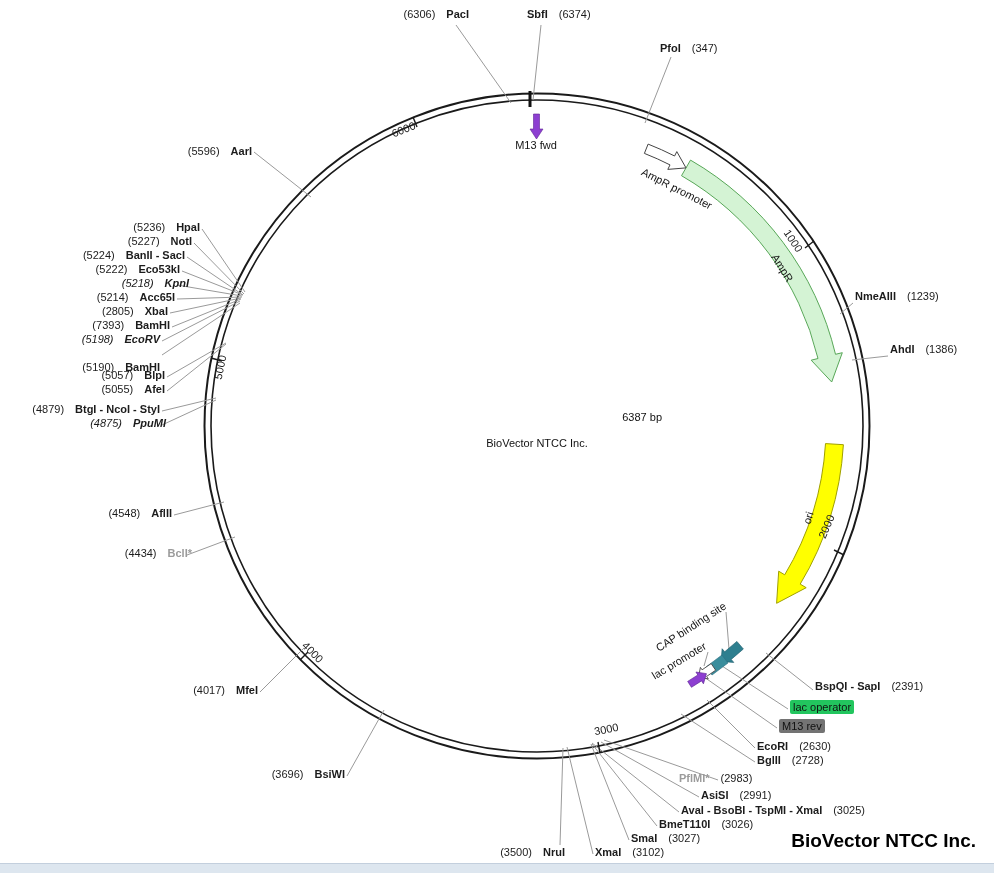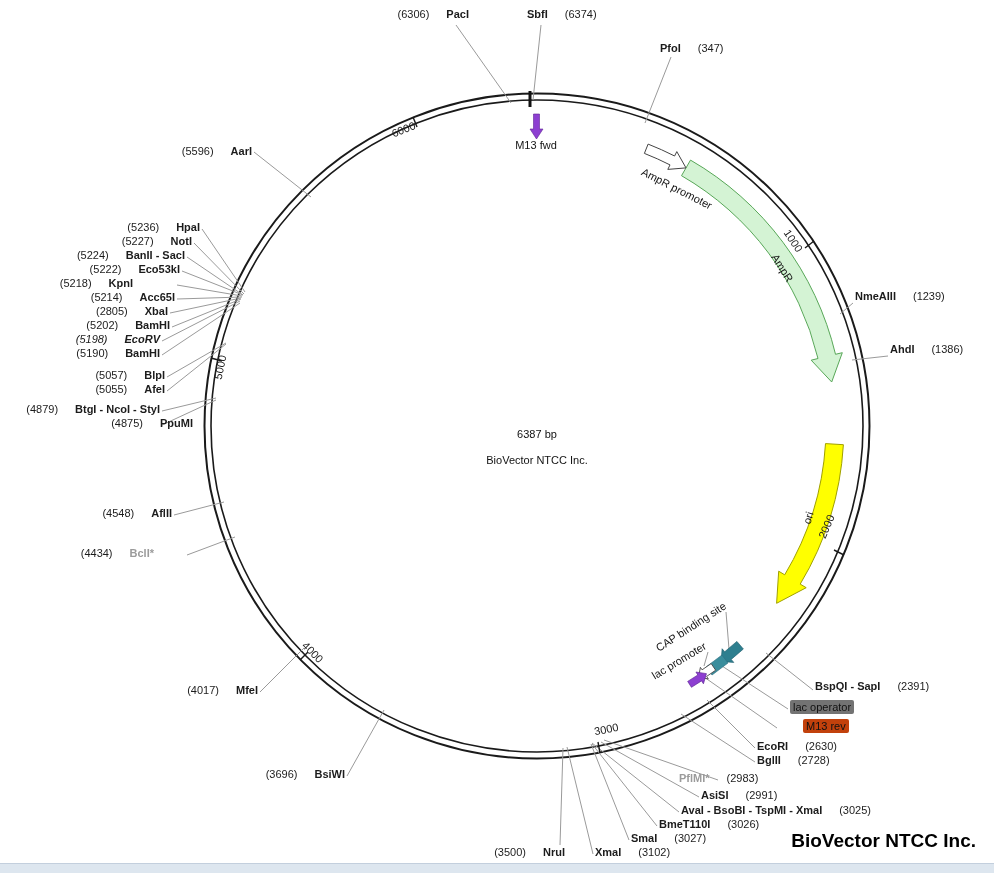--- a/index.html
+++ b/index.html
@@ -10,7 +10,7 @@
   svg text.tickNum{fill:#222;}
   svg text.featLbl{fill:#141414;}
   .site{position:absolute;font-size:11px;line-height:13px;color:#1c1c1c;white-space:nowrap;}
-  .site span:first-child{margin-right:17px;}
+  .site span:first-child{margin-right:11px;}
   .site .nm{font-weight:700;}
   .site.grey .nm{color:#9b9b9b;}
   .hl{position:absolute;font-size:11px;line-height:14px;padding:0 3px;border-radius:2px;

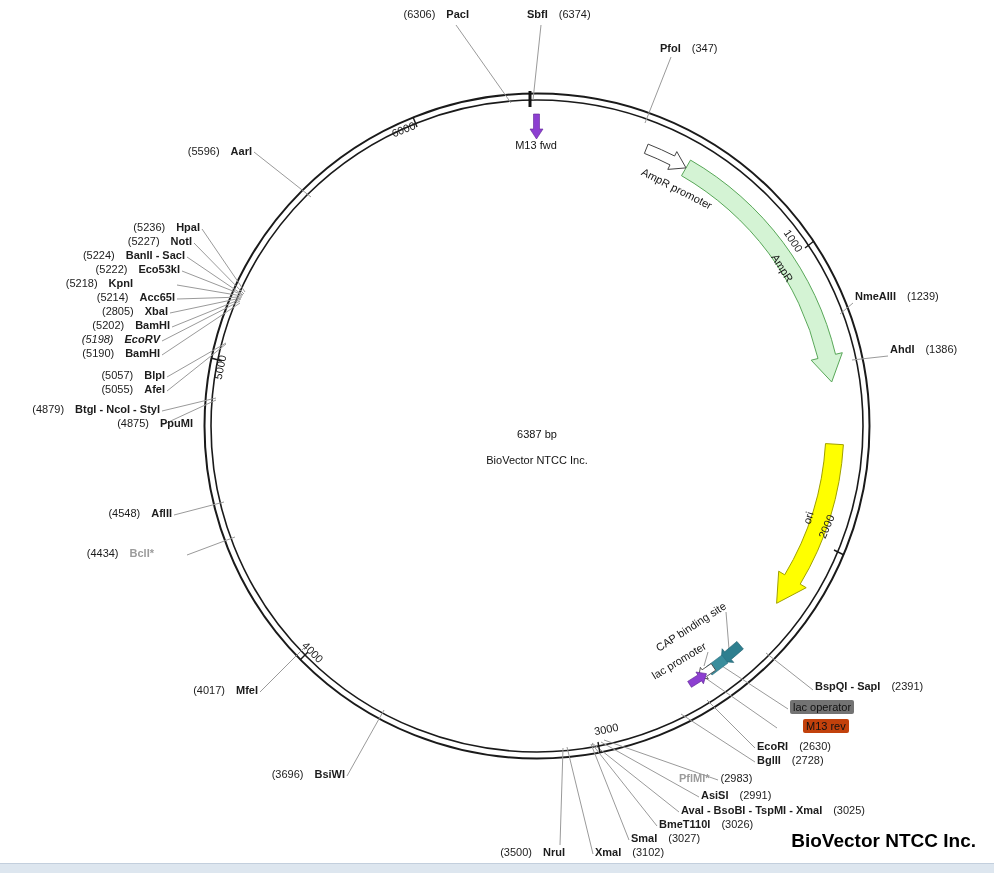--- a/index.html
+++ b/index.html
@@ -129,7 +129,7 @@
   <div class="site" style="right:824px;top:319px;"><span class="pos">(5202)</span><span class="nm">BamHI</span></div>
   <div class="site" style="right:826px;top:305px;"><span class="pos">(2805)</span><span class="nm">XbaI</span></div>
   <div class="site" style="right:819px;top:291px;"><span class="pos">(5214)</span><span class="nm">Acc65I</span></div>
-  <div class="site" style="right:861px;top:277px;"><span class="pos">(5218)</span><span class="nm">KpnI</span></div>
+  <div class="site" style="right:805px;top:277px;font-style:italic;"><span class="pos">(5218)</span><span class="nm">KpnI</span></div>
   <div class="site" style="right:814px;top:263px;"><span class="pos">(5222)</span><span class="nm">Eco53kI</span></div>
   <div class="site" style="right:809px;top:249px;"><span class="pos">(5224)</span><span class="nm">BanII - SacI</span></div>
   <div class="site" style="right:802px;top:235px;"><span class="pos">(5227)</span><span class="nm">NotI</span></div>

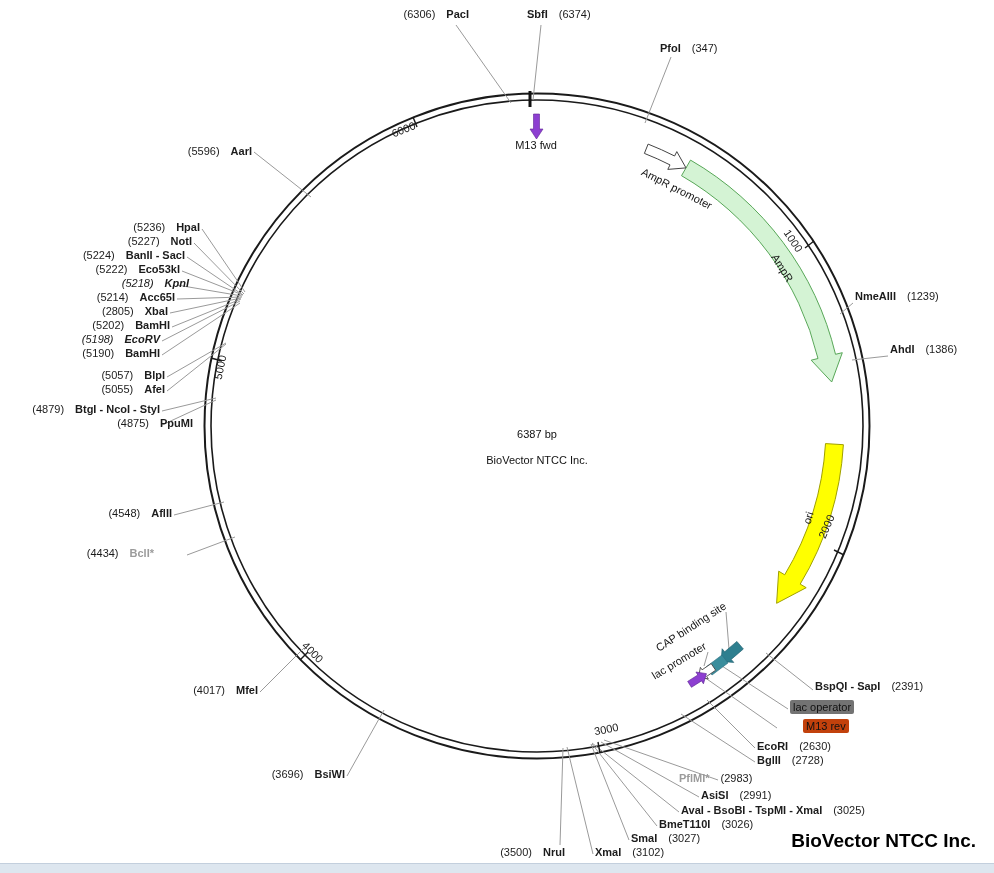--- a/index.html
+++ b/index.html
@@ -126,7 +126,7 @@
   <div class="site" style="right:829px;top:369px;"><span class="pos">(5057)</span><span class="nm">BlpI</span></div>
   <div class="site" style="right:834px;top:347px;text-align:right;"><span class="pos">(5190)</span><span class="nm">BamHI</span></div>
   <div class="site" style="right:834px;top:333px;font-style:italic;"><span class="pos">(5198)</span><span class="nm">EcoRV</span></div>
-  <div class="site" style="right:824px;top:319px;"><span class="pos">(5202)</span><span class="nm">BamHI</span></div>
+  <div class="site" style="right:824px;top:319px;"><span class="pos">(7393)</span><span class="nm">BamHI</span></div>
   <div class="site" style="right:826px;top:305px;"><span class="pos">(2805)</span><span class="nm">XbaI</span></div>
   <div class="site" style="right:819px;top:291px;"><span class="pos">(5214)</span><span class="nm">Acc65I</span></div>
   <div class="site" style="right:805px;top:277px;font-style:italic;"><span class="pos">(5218)</span><span class="nm">KpnI</span></div>

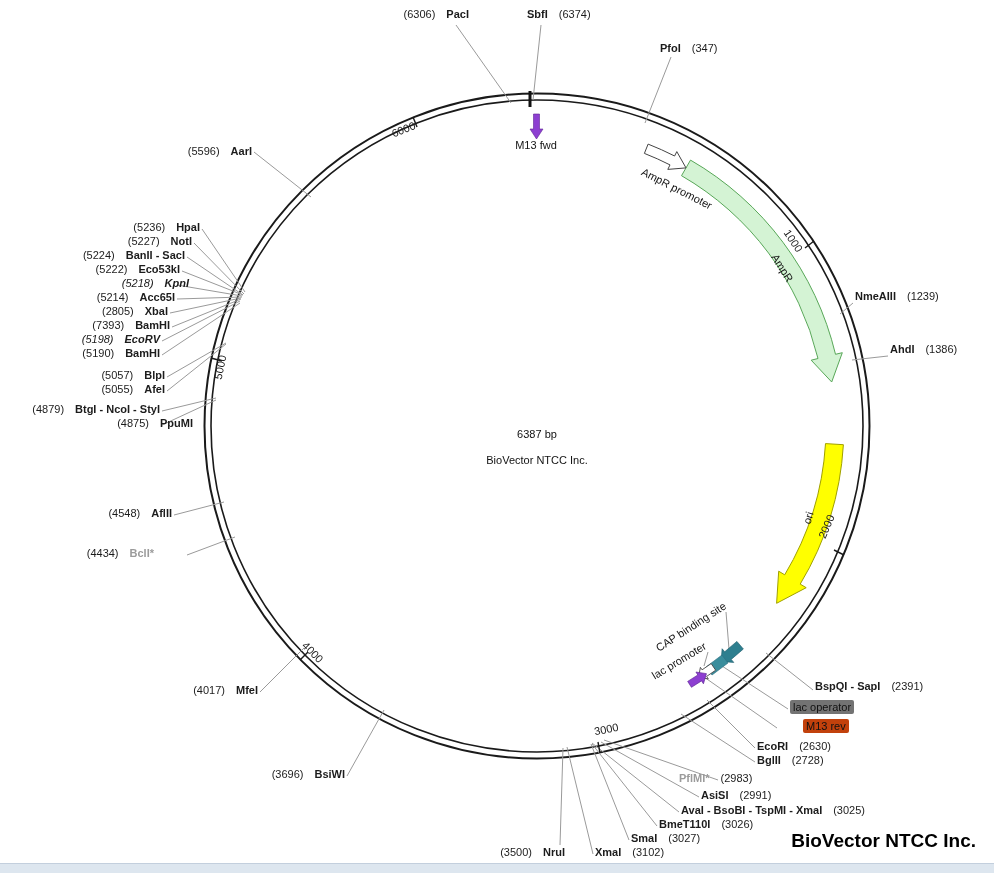--- a/index.html
+++ b/index.html
@@ -124,7 +124,7 @@
   <div class="site" style="right:834px;top:403px;"><span class="pos">(4879)</span><span class="nm">BtgI - NcoI - StyI</span></div>
   <div class="site" style="right:829px;top:383px;"><span class="pos">(5055)</span><span class="nm">AfeI</span></div>
   <div class="site" style="right:829px;top:369px;"><span class="pos">(5057)</span><span class="nm">BlpI</span></div>
-  <div class="site" style="right:834px;top:347px;text-align:right;"><span class="pos">(5190)</span><span class="nm">BamHI</span></div>
+  <div class="site" style="right:834px;top:361px;text-align:right;"><span class="pos">(5190)</span><span class="nm">BamHI</span></div>
   <div class="site" style="right:834px;top:333px;font-style:italic;"><span class="pos">(5198)</span><span class="nm">EcoRV</span></div>
   <div class="site" style="right:824px;top:319px;"><span class="pos">(7393)</span><span class="nm">BamHI</span></div>
   <div class="site" style="right:826px;top:305px;"><span class="pos">(2805)</span><span class="nm">XbaI</span></div>

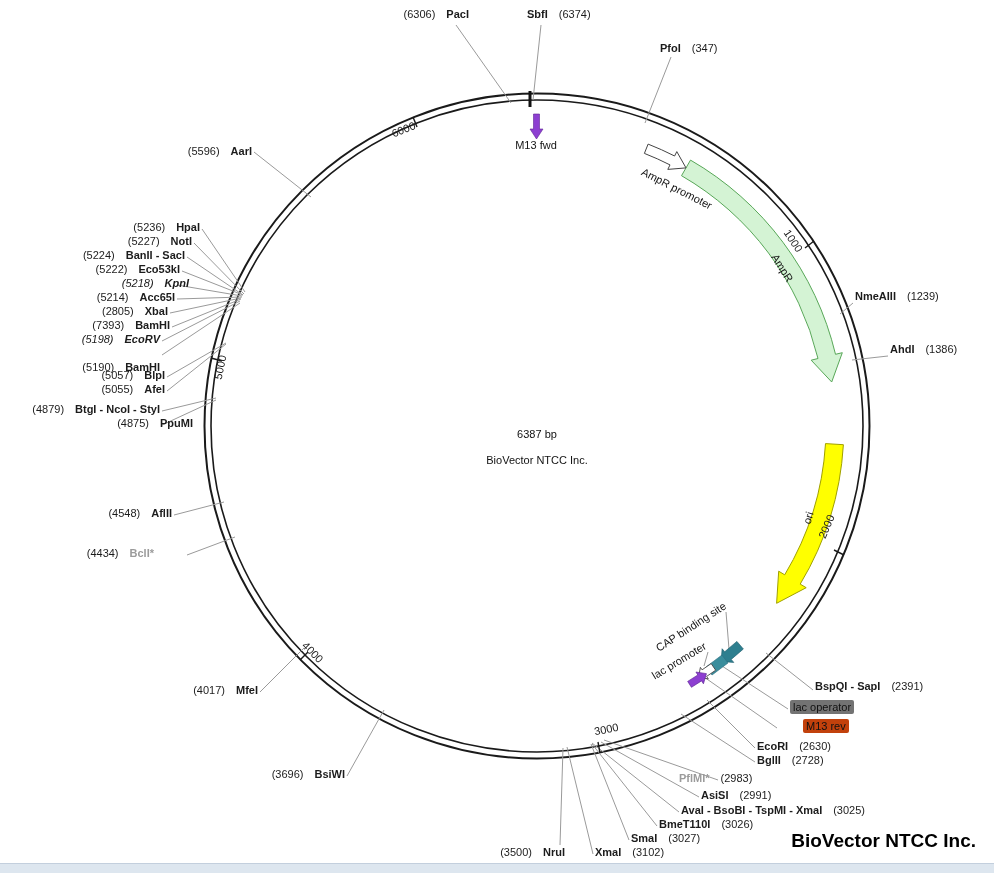--- a/index.html
+++ b/index.html
@@ -120,7 +120,7 @@
   <div class="site" style="right:736px;top:684px;"><span class="pos">(4017)</span><span class="nm">MfeI</span></div>
   <div class="site grey" style="right:840px;top:547px;"><span class="pos">(4434)</span><span class="nm">BclI*</span></div>
   <div class="site" style="right:822px;top:507px;"><span class="pos">(4548)</span><span class="nm">AflII</span></div>
-  <div class="site" style="right:801px;top:417px;"><span class="pos">(4875)</span><span class="nm">PpuMI</span></div>
+  <div class="site" style="right:828px;top:417px;font-style:italic;"><span class="pos">(4875)</span><span class="nm">PpuMI</span></div>
   <div class="site" style="right:834px;top:403px;"><span class="pos">(4879)</span><span class="nm">BtgI - NcoI - StyI</span></div>
   <div class="site" style="right:829px;top:383px;"><span class="pos">(5055)</span><span class="nm">AfeI</span></div>
   <div class="site" style="right:829px;top:369px;"><span class="pos">(5057)</span><span class="nm">BlpI</span></div>

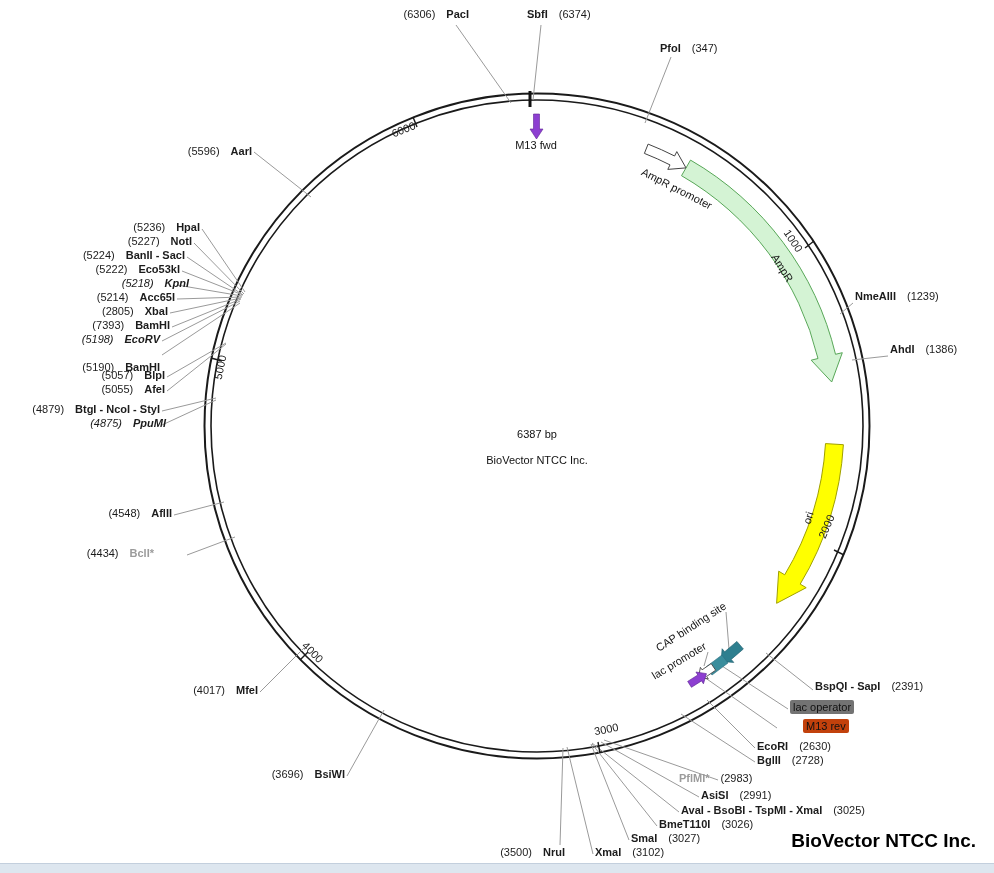--- a/index.html
+++ b/index.html
@@ -19,7 +19,7 @@
   .hl.m13rev{background:#c2410c;margin-left:24px;}
   .center{position:absolute;left:412px;top:408px;width:250px;text-align:center;color:#111;}
   .center .nm{font-weight:700;font-size:15px;}
-  .center .bp{font-size:11px;margin-top:20px;}
+  .center .bp{font-size:11px;margin-top:3px;text-align:right;}
   .center .co{font-size:11px;margin-top:14px;}
   .wm{position:absolute;right:18px;top:830px;font-size:19px;font-weight:700;color:#000;}
   .strip{position:absolute;left:0;bottom:0;width:994px;height:9px;background:#dde6ef;

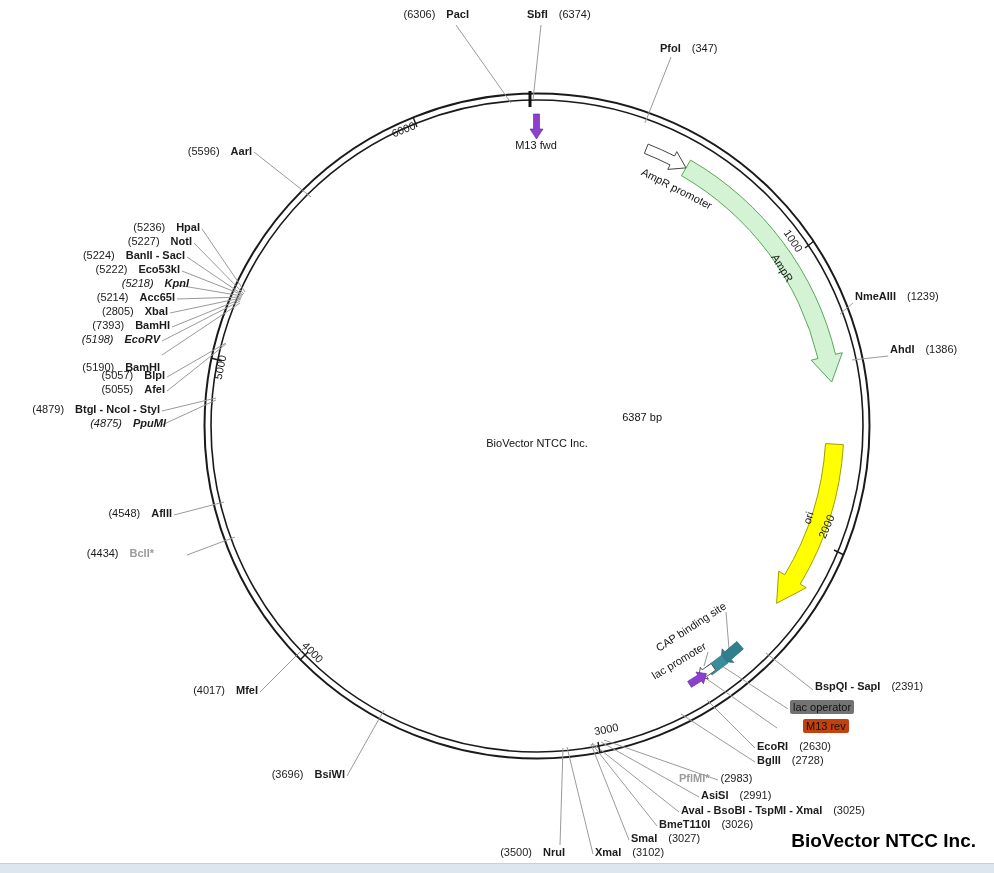--- a/index.html
+++ b/index.html
@@ -118,7 +118,7 @@
   <div class="site" style="right:429px;top:846px;"><span class="pos">(3500)</span><span class="nm">NruI</span></div>
   <div class="site" style="right:649px;top:768px;"><span class="pos">(3696)</span><span class="nm">BsiWI</span></div>
   <div class="site" style="right:736px;top:684px;"><span class="pos">(4017)</span><span class="nm">MfeI</span></div>
-  <div class="site grey" style="right:840px;top:547px;"><span class="pos">(4434)</span><span class="nm">BclI*</span></div>
+  <div class="site grey" style="right:802px;top:547px;"><span class="pos">(4434)</span><span class="nm">BclI*</span></div>
   <div class="site" style="right:822px;top:507px;"><span class="pos">(4548)</span><span class="nm">AflII</span></div>
   <div class="site" style="right:828px;top:417px;font-style:italic;"><span class="pos">(4875)</span><span class="nm">PpuMI</span></div>
   <div class="site" style="right:834px;top:403px;"><span class="pos">(4879)</span><span class="nm">BtgI - NcoI - StyI</span></div>

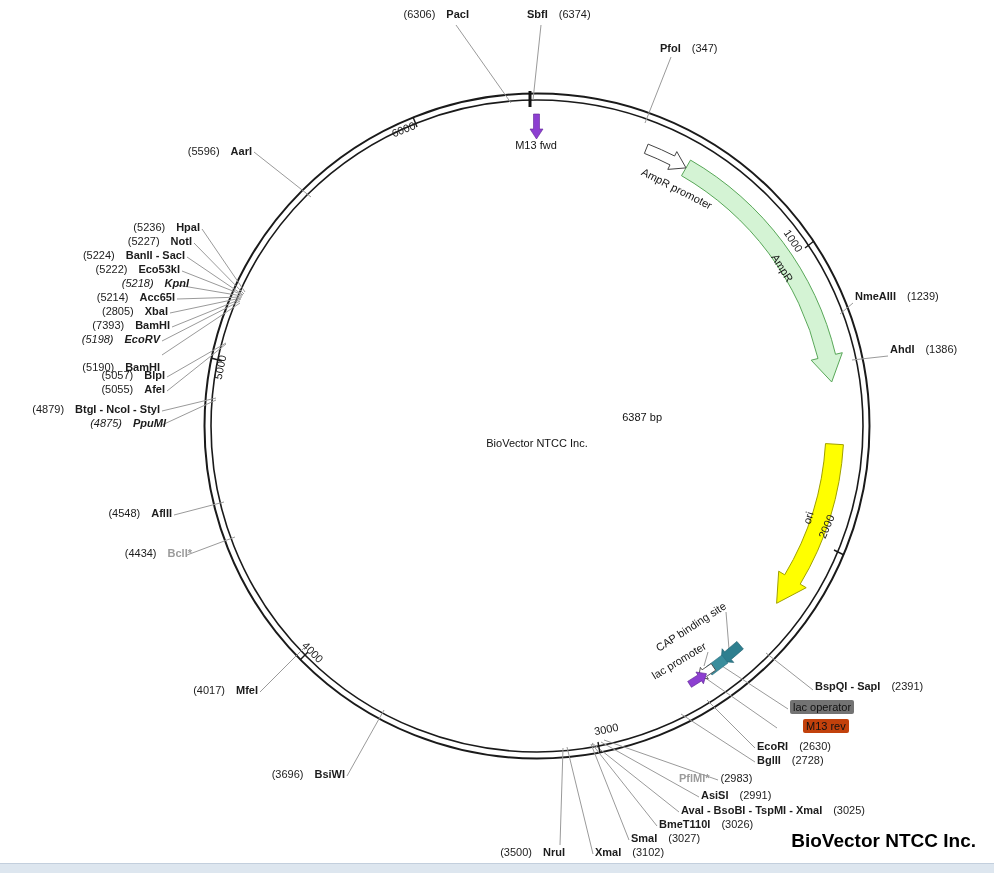--- a/index.html
+++ b/index.html
@@ -15,7 +15,7 @@
   .site.grey .nm{color:#9b9b9b;}
   .hl{position:absolute;font-size:11px;line-height:14px;padding:0 3px;border-radius:2px;
       color:#111;white-space:nowrap;}
-  .hl.lacop{background:#737373;}
+  .hl.lacop{background:#22c55e;}
   .hl.m13rev{background:#c2410c;margin-left:24px;}
   .center{position:absolute;left:412px;top:408px;width:250px;text-align:center;color:#111;}
   .center .nm{font-weight:700;font-size:15px;}

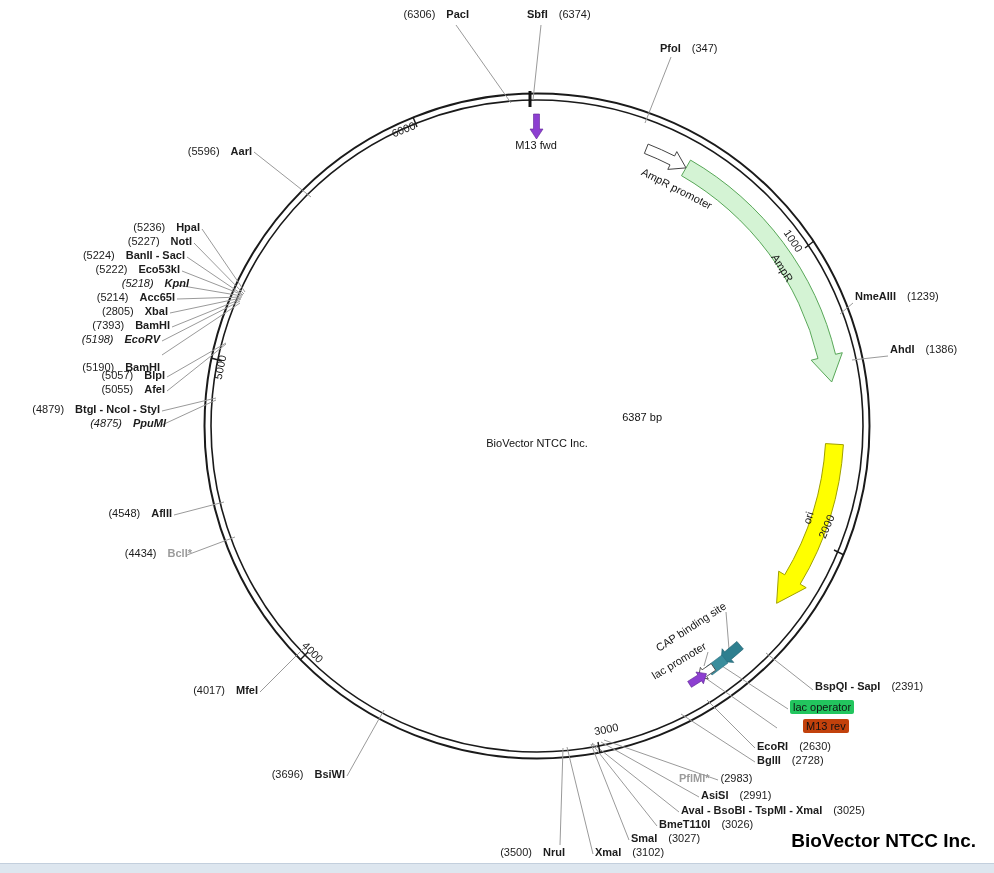--- a/index.html
+++ b/index.html
@@ -16,7 +16,7 @@
   .hl{position:absolute;font-size:11px;line-height:14px;padding:0 3px;border-radius:2px;
       color:#111;white-space:nowrap;}
   .hl.lacop{background:#22c55e;}
-  .hl.m13rev{background:#c2410c;margin-left:24px;}
+  .hl.m13rev{background:#737373;}
   .center{position:absolute;left:412px;top:408px;width:250px;text-align:center;color:#111;}
   .center .nm{font-weight:700;font-size:15px;}
   .center .bp{font-size:11px;margin-top:3px;text-align:right;}

